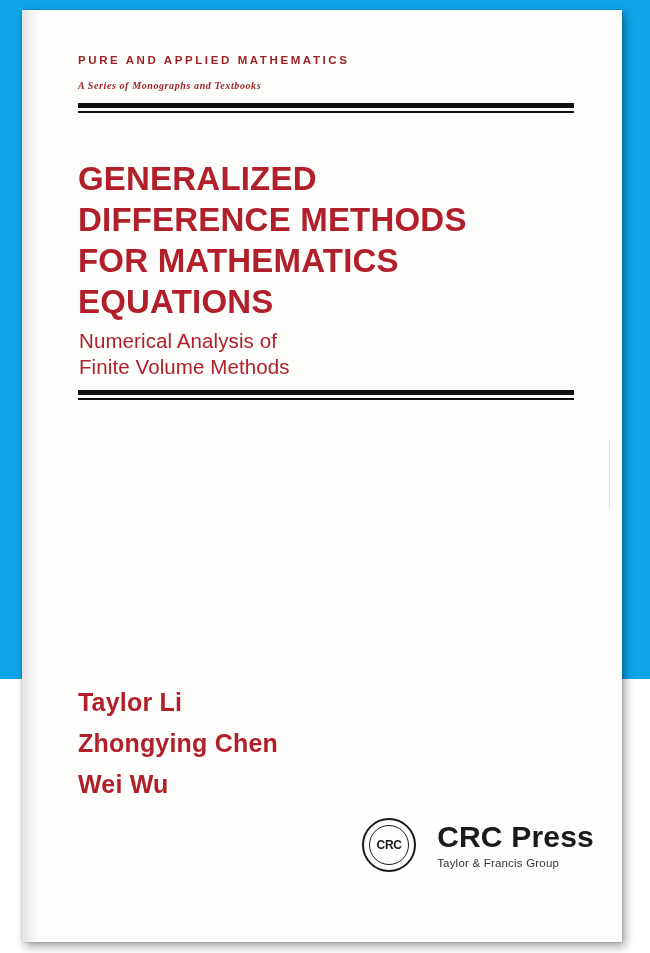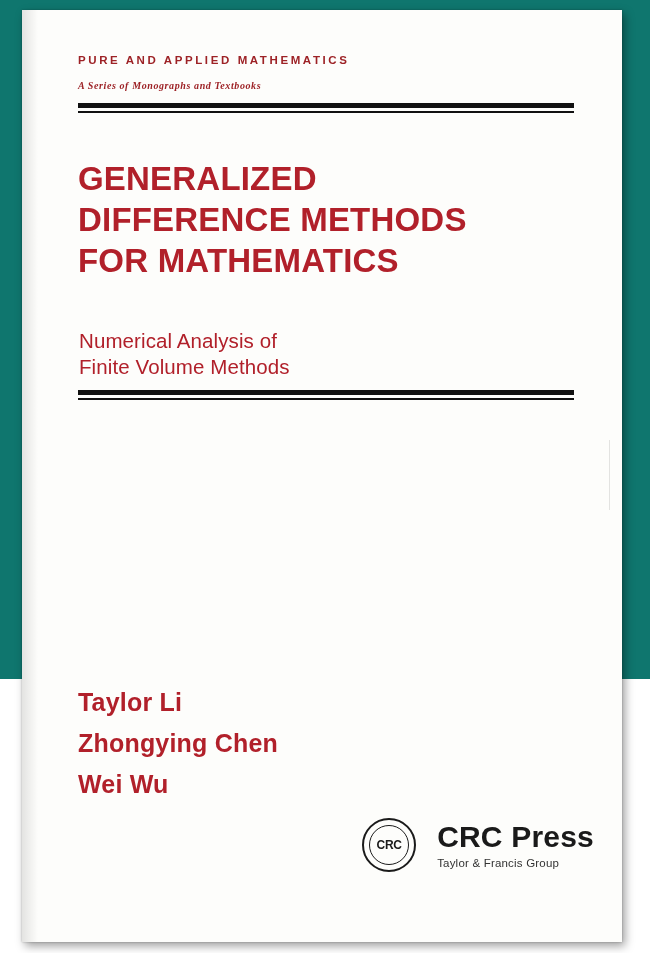--- a/index.html
+++ b/index.html
@@ -18,7 +18,7 @@
     position: relative;
     width: 650px;
     height: 679px;
-    background: #0f766e;
+    background: #0ea5e9;
   }
 
   

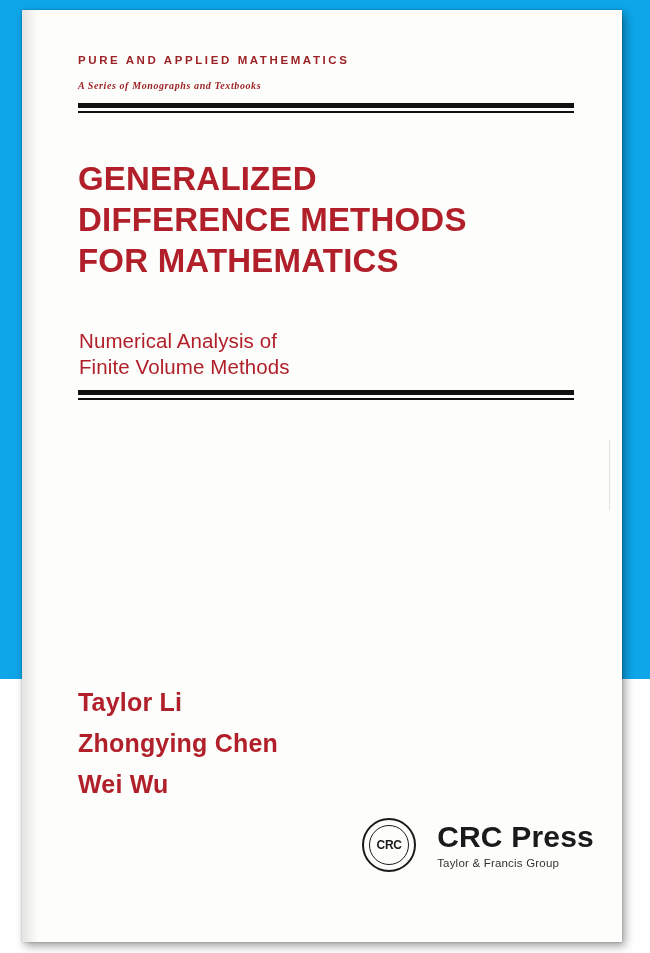--- a/index.html
+++ b/index.html
@@ -220,6 +220,7 @@
         <div>GENERALIZED</div>
         <div>DIFFERENCE METHODS</div>
         <div>FOR MATHEMATICS</div>
+        <div>EQUATIONS</div>
       </div>
 
       <div class="subtitle">

